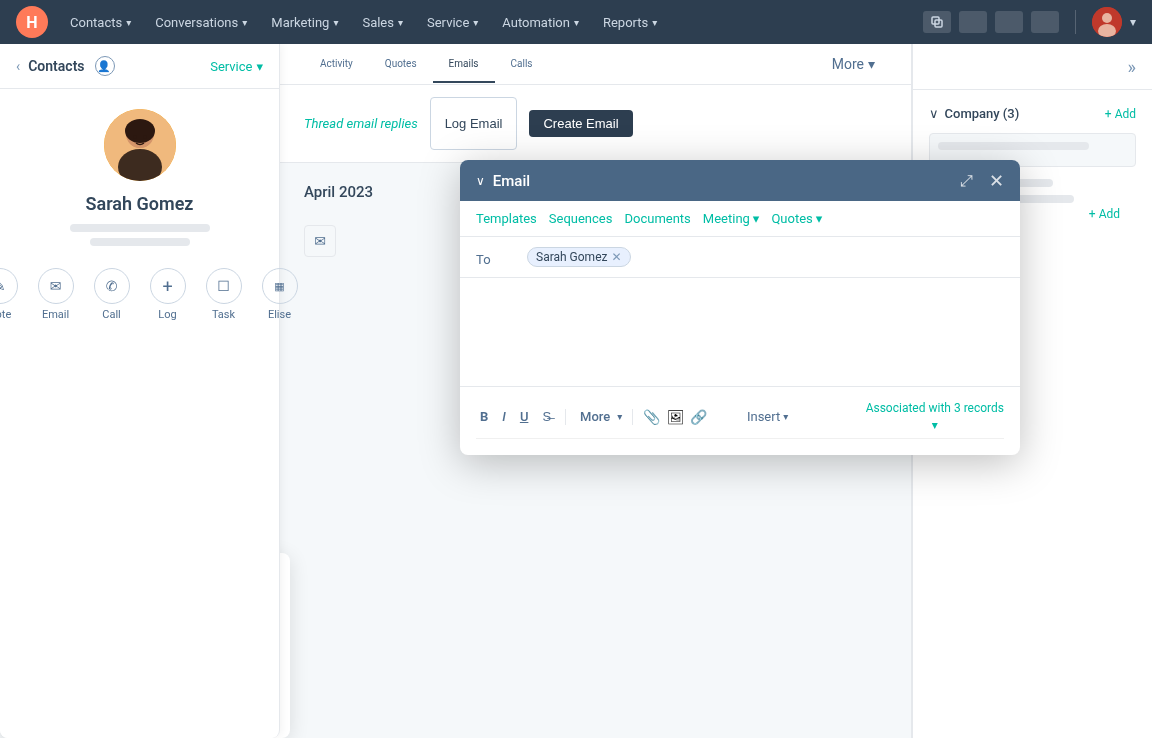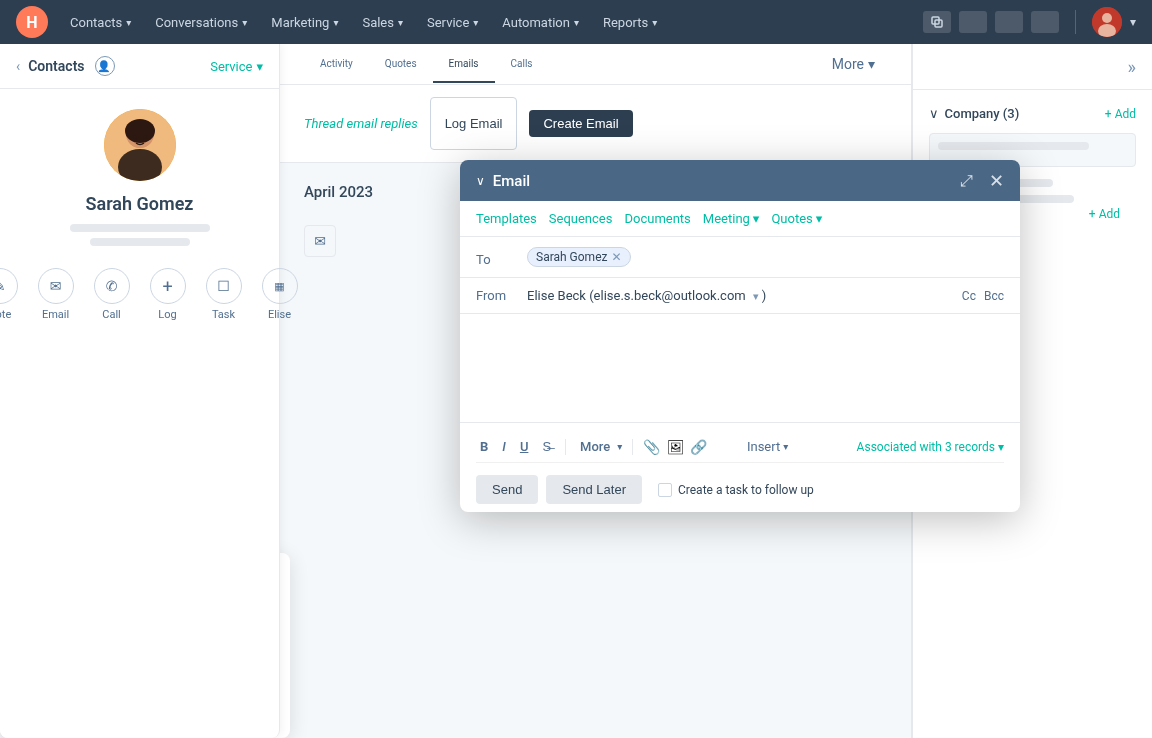--- a/index.html
+++ b/index.html
@@ -818,18 +818,6 @@
       </div>
     </div>
 
-    <div class="email-field-row">
-      <span class="email-field-label">From</span>
-      <span class="from-value">
-        <span>Elise Beck (elise.s.beck@outlook.com</span>
-        <span class="from-dropdown">▾</span>
-        <span>)</span>
-      </span>
-      <div class="cc-bcc">
-        <span class="cc-btn">Cc</span>
-        <span class="cc-btn">Bcc</span>
-      </div>
-    </div>
 
 
     <div class="compose-area">

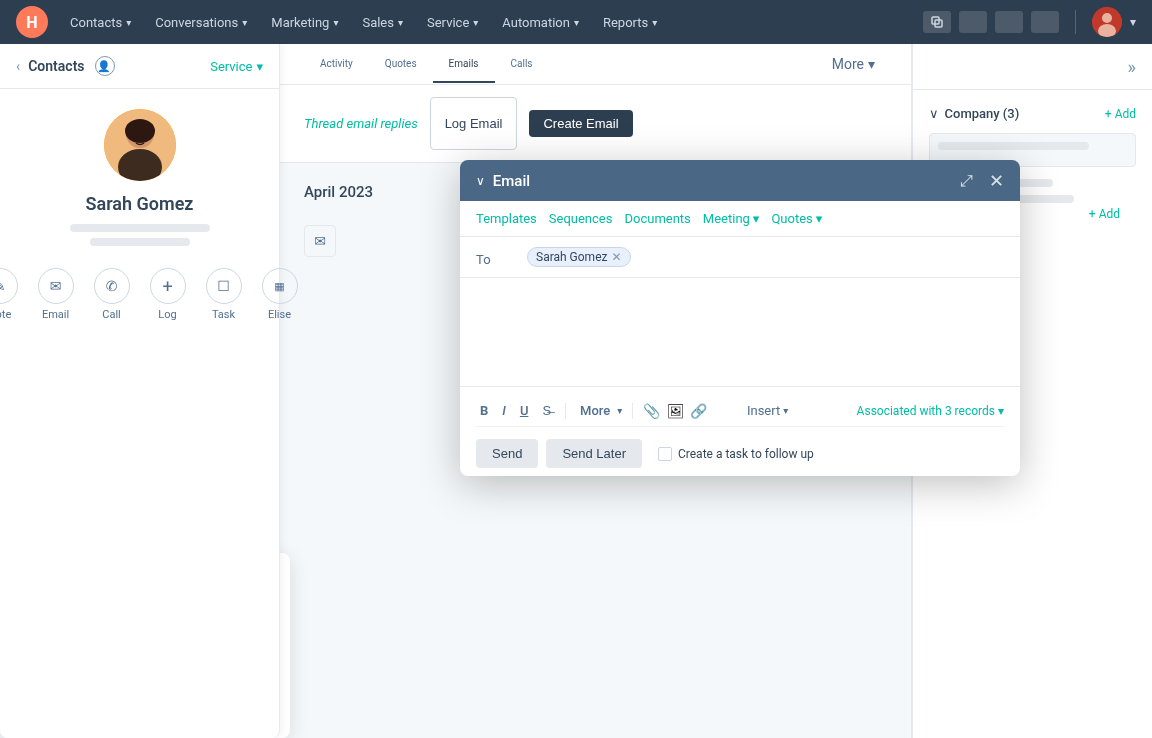--- a/index.html
+++ b/index.html
@@ -574,6 +574,7 @@
       display: flex;
       align-items: center;
       gap: 3px;
+      flex-direction: column;
     }
     .send-actions {
       display: flex;

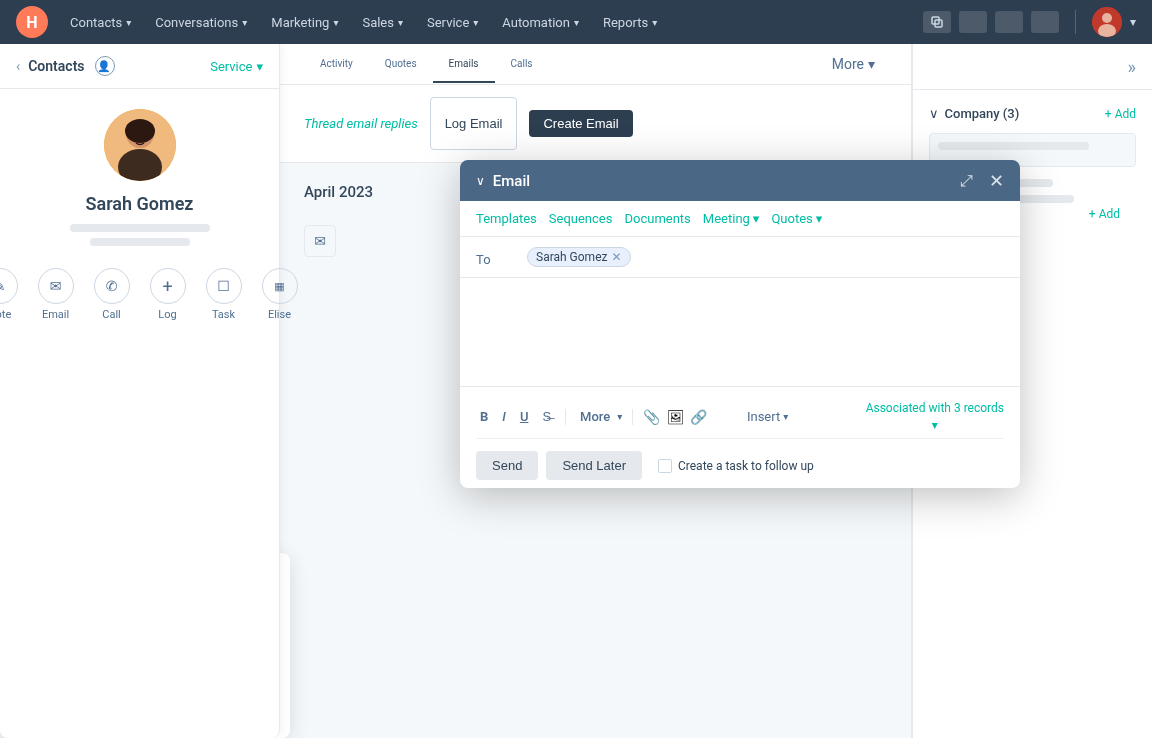--- a/index.html
+++ b/index.html
@@ -853,14 +853,6 @@
       </div>
     </div>
 
-    <div class="send-actions">
-      <button class="send-btn">Send</button>
-      <button class="send-later-btn">Send Later</button>
-      <div class="follow-up">
-        <div class="checkbox"></div>
-        <span>Create a task to follow up</span>
-      </div>
-    </div>
   </div>
 </div>
 

